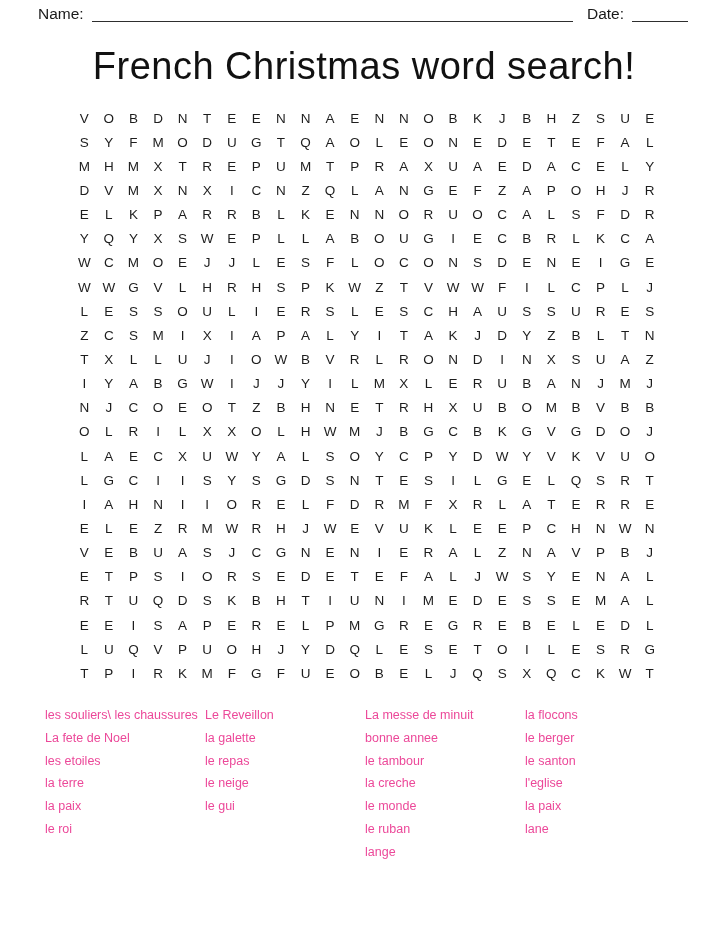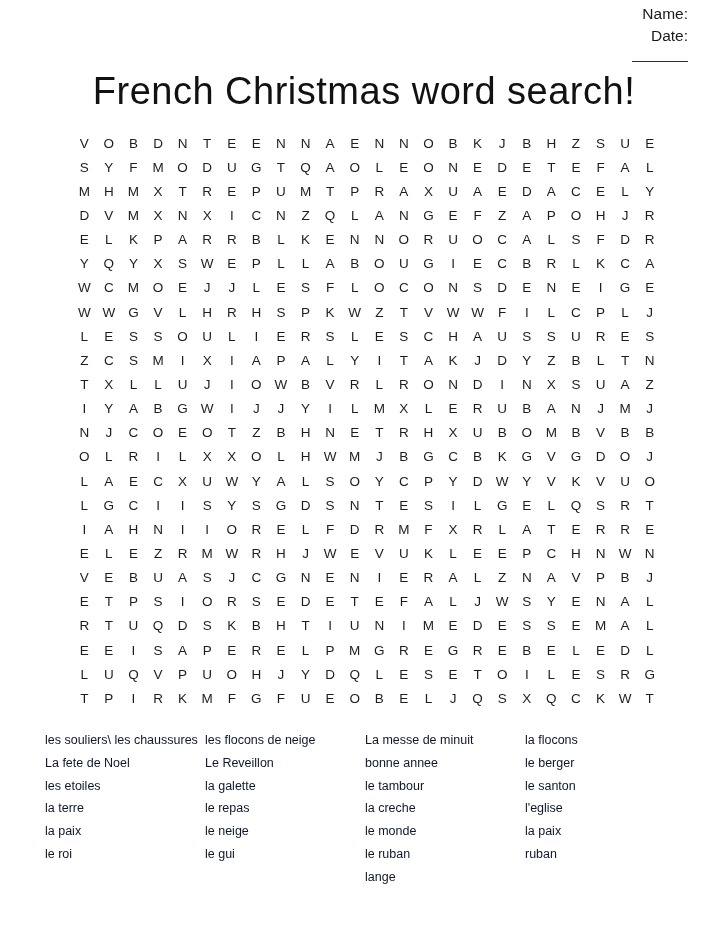--- a/index.html
+++ b/index.html
@@ -24,7 +24,6 @@
     font-size: 15.5px;
     font-weight: 500;
     color: #1a1a1a;
-    flex-direction: column;
   }
   .label {
     white-space: nowrap;

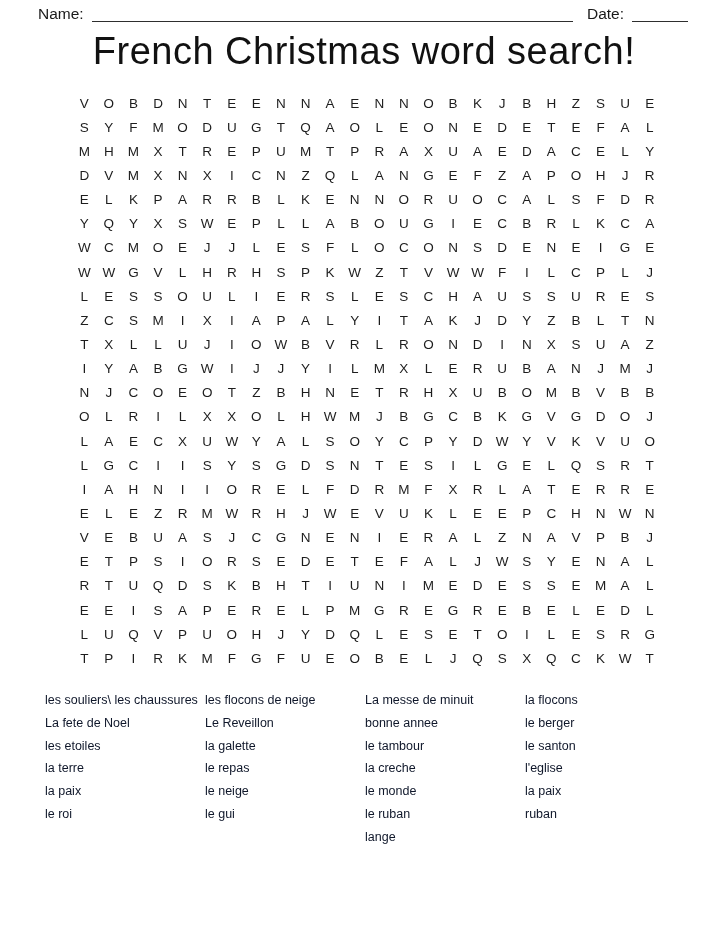--- a/index.html
+++ b/index.html
@@ -48,7 +48,7 @@
     font-size: 38px;
     font-weight: 400;
     letter-spacing: 0.5px;
-    margin-top: 4px;
+    margin-top: 19px;
     line-height: 46px;
     color: #111;
   }

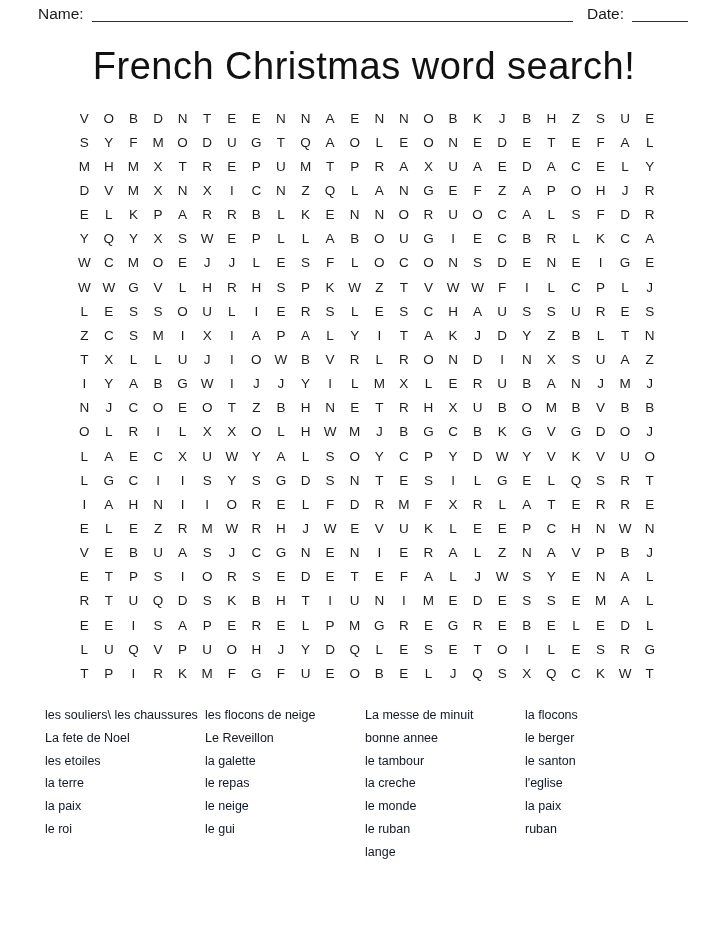--- a/index.html
+++ b/index.html
@@ -84,7 +84,7 @@
     font-size: 12.5px;
     line-height: 22.7px;
     white-space: nowrap;
-    color: #0f172a;
+    color: #ec4899;
   }
 </style>
 </head>

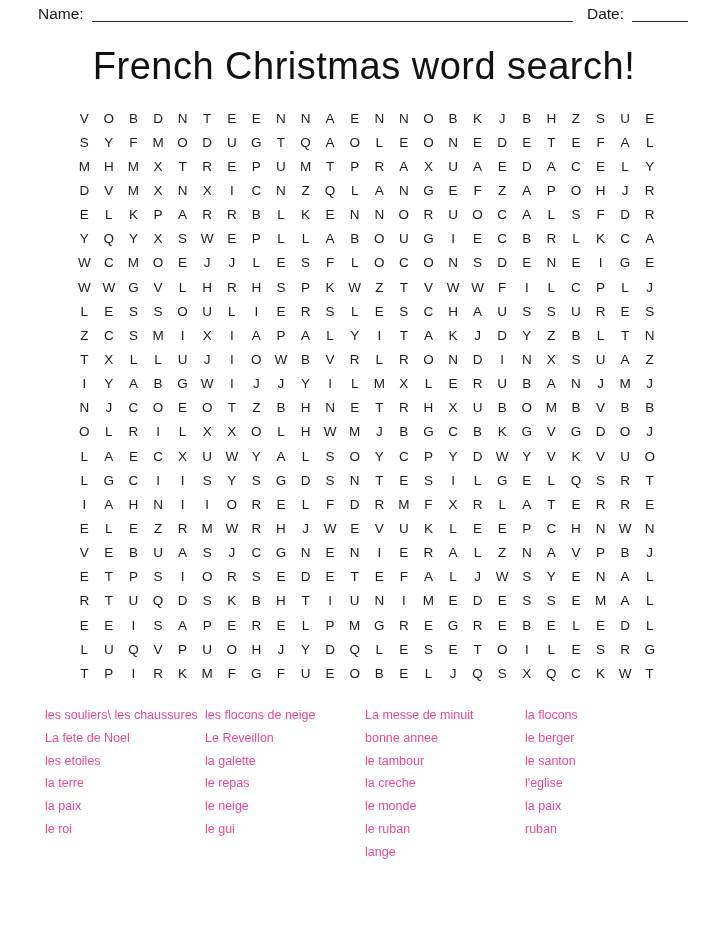--- a/index.html
+++ b/index.html
@@ -736,7 +736,6 @@
       <div class="word-item">le roi</div>
     </div>
     <div class="word-col">
-      <div class="word-item">les flocons de neige</div>
       <div class="word-item">Le Reveillon</div>
       <div class="word-item">la galette</div>
       <div class="word-item">le repas</div>

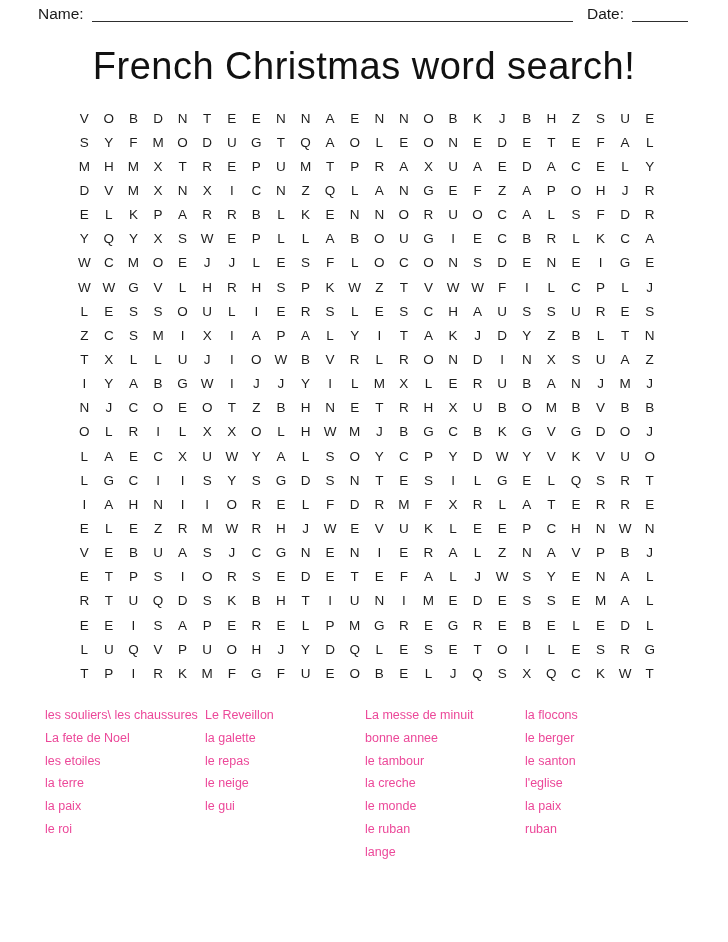--- a/index.html
+++ b/index.html
@@ -757,7 +757,7 @@
       <div class="word-item">le santon</div>
       <div class="word-item">l'eglise</div>
       <div class="word-item">la paix</div>
-      <div class="word-item">ruban</div>
+      <div class="word-item">lane</div>
     </div>
   </div>
 

